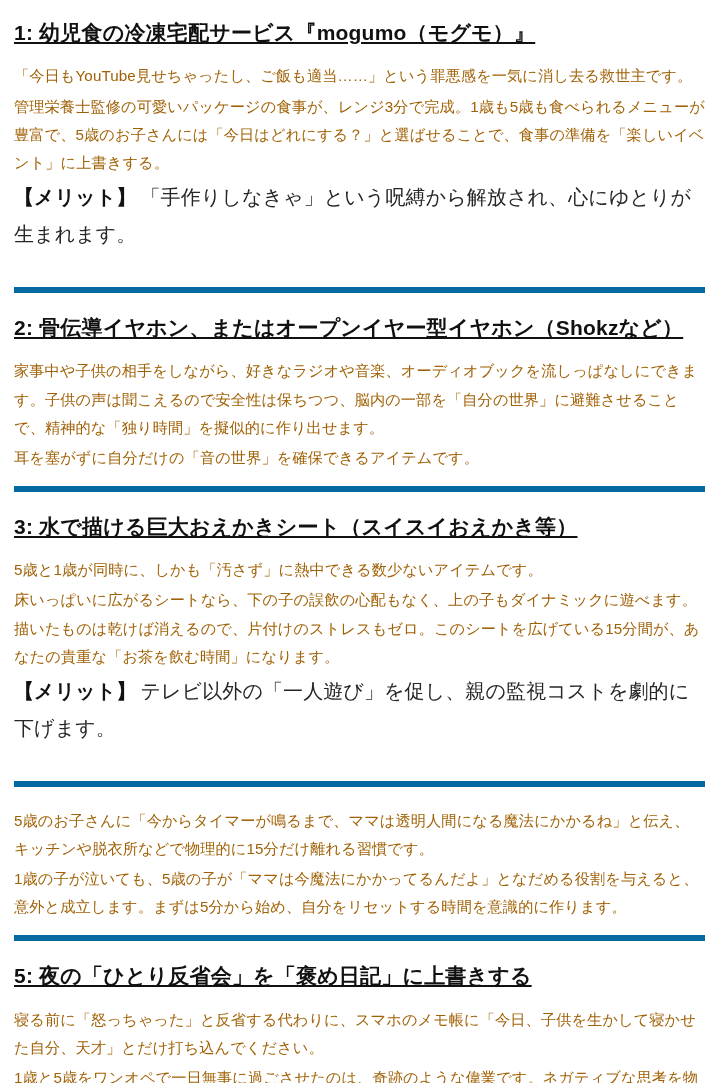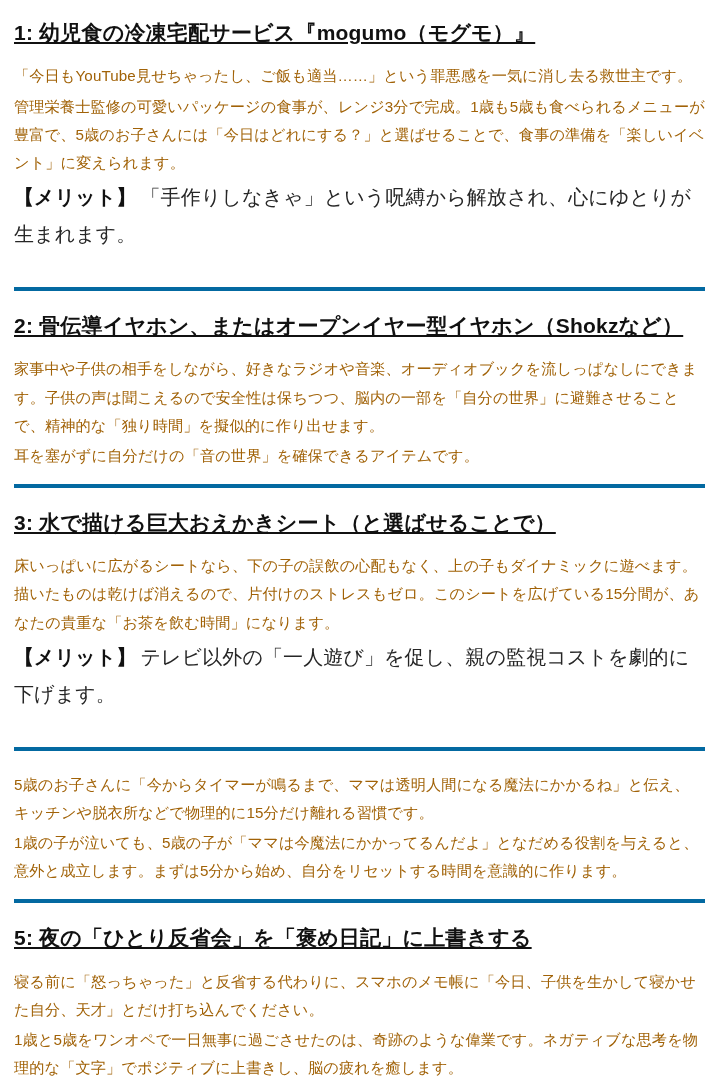--- a/index.html
+++ b/index.html
@@ -68,7 +68,7 @@
   <div class="section">
     <h2 class="section-heading">1: 幼児食の冷凍宅配サービス『mogumo（モグモ）』</h2>
     <p class="para">「今日もYouTube見せちゃったし、ご飯も適当……」という罪悪感を一気に消し去る救世主です。</p>
-    <p class="para">管理栄養士監修の可愛いパッケージの食事が、レンジ3分で完成。1歳も5歳も食べられるメニューが豊富で、5歳のお子さんには「今日はどれにする？」と選ばせることで、食事の準備を「楽しいイベント」に変えられます。</p>
+    <p class="para">管理栄養士監修の可愛いパッケージの食事が、レンジ3分で完成。1歳も5歳も食べられるメニューが豊富で、5歳のお子さんには「今日はどれにする？」と選ばせることで、食事の準備を「楽しいイベント」に上書きする。</p>
     <p class="merit"><span class="merit-label">【メリット】</span><span class="merit-text">「手作りしなきゃ」という呪縛から解放され、心にゆとりが生まれます。</span></p>
   </div>
 

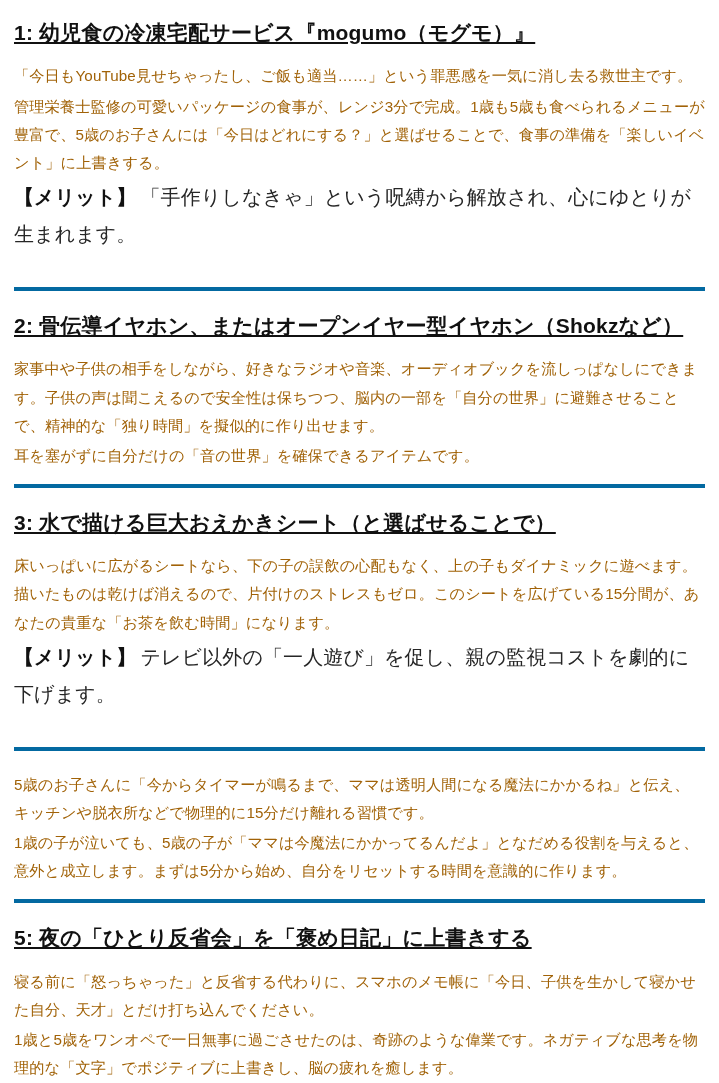--- a/index.html
+++ b/index.html
@@ -22,7 +22,7 @@
     padding-bottom: 14px;
   }
   .section + .section {
-    border-top: 4px solid #0369a1;
+    border-top: 6px solid #0369a1;
     padding-top: 20px;
   }
   .section-heading {

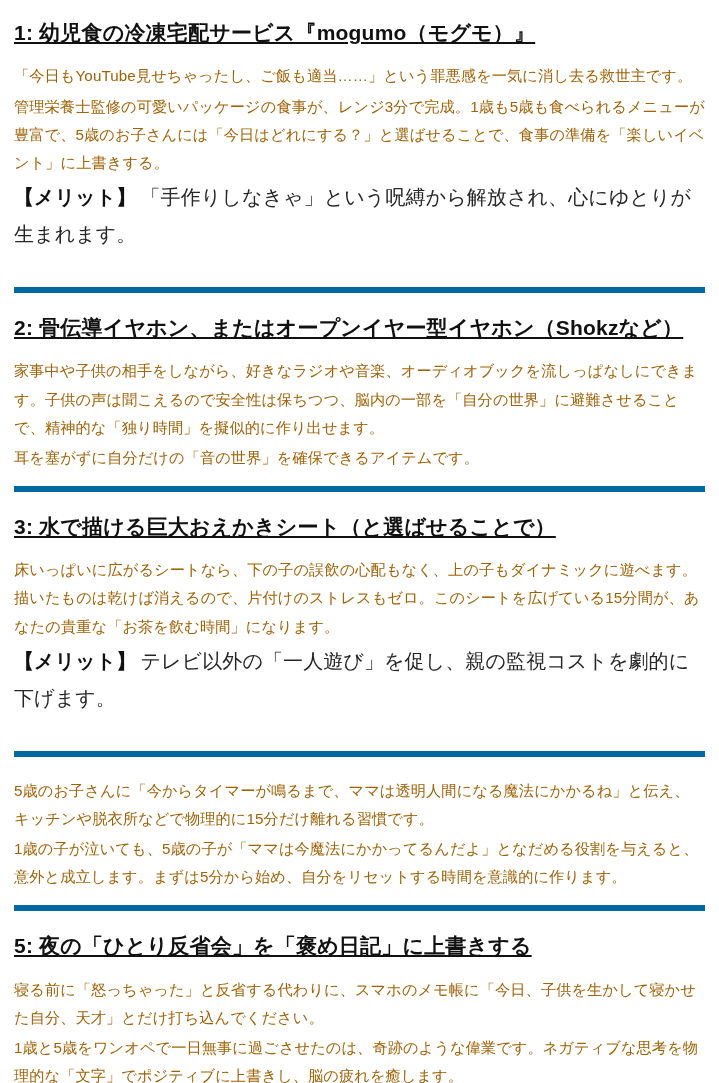--- a/index.html
+++ b/index.html
@@ -79,7 +79,7 @@
   </div>
 
   <div class="section">
-    <h2 class="section-heading">3: 水で描ける巨大おえかきシート（と選ばせることで）</h2>
+    <h2 class="section-heading">3: 水で描ける巨大おえかきシート（スイスイおえかき等）</h2>
     <p class="para">床いっぱいに広がるシートなら、下の子の誤飲の心配もなく、上の子もダイナミックに遊べます。描いたものは乾けば消えるので、片付けのストレスもゼロ。このシートを広げている15分間が、あなたの貴重な「お茶を飲む時間」になります。</p>
     <p class="merit"><span class="merit-label">【メリット】</span><span class="merit-text">テレビ以外の「一人遊び」を促し、親の監視コストを劇的に下げます。</span></p>
   </div>

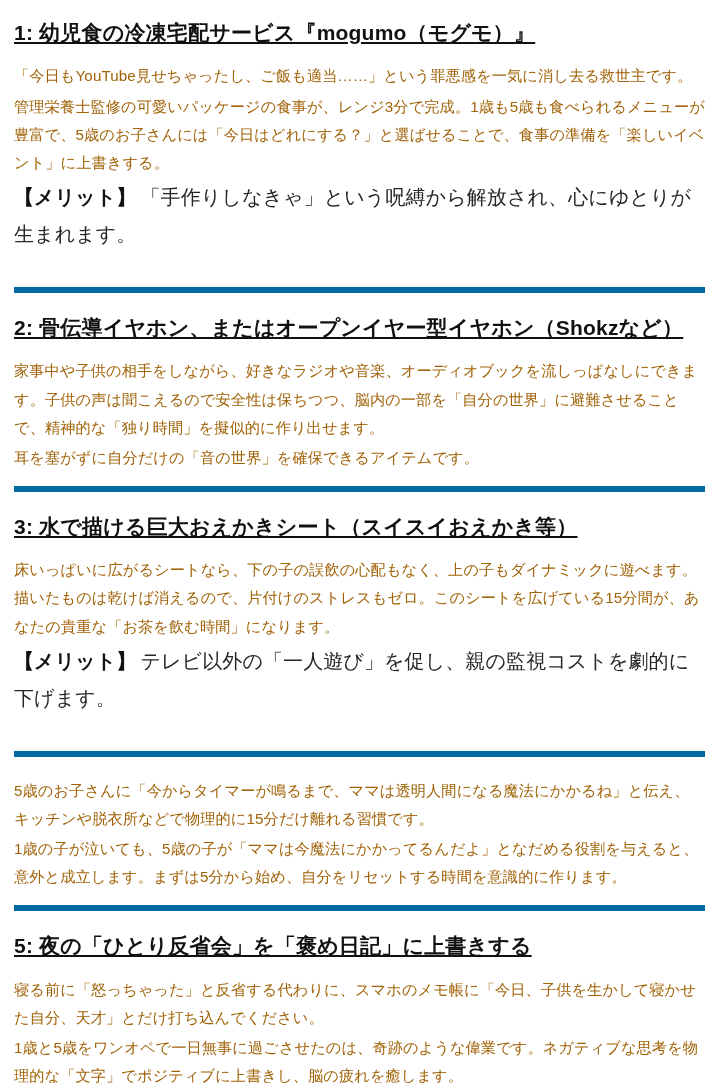--- a/index.html
+++ b/index.html
@@ -80,6 +80,7 @@
 
   <div class="section">
     <h2 class="section-heading">3: 水で描ける巨大おえかきシート（スイスイおえかき等）</h2>
+    <p class="para">5歳と1歳が同時に、しかも「汚さず」に熱中できる数少ないアイテムです。</p>
     <p class="para">床いっぱいに広がるシートなら、下の子の誤飲の心配もなく、上の子もダイナミックに遊べます。描いたものは乾けば消えるので、片付けのストレスもゼロ。このシートを広げている15分間が、あなたの貴重な「お茶を飲む時間」になります。</p>
     <p class="merit"><span class="merit-label">【メリット】</span><span class="merit-text">テレビ以外の「一人遊び」を促し、親の監視コストを劇的に下げます。</span></p>
   </div>

